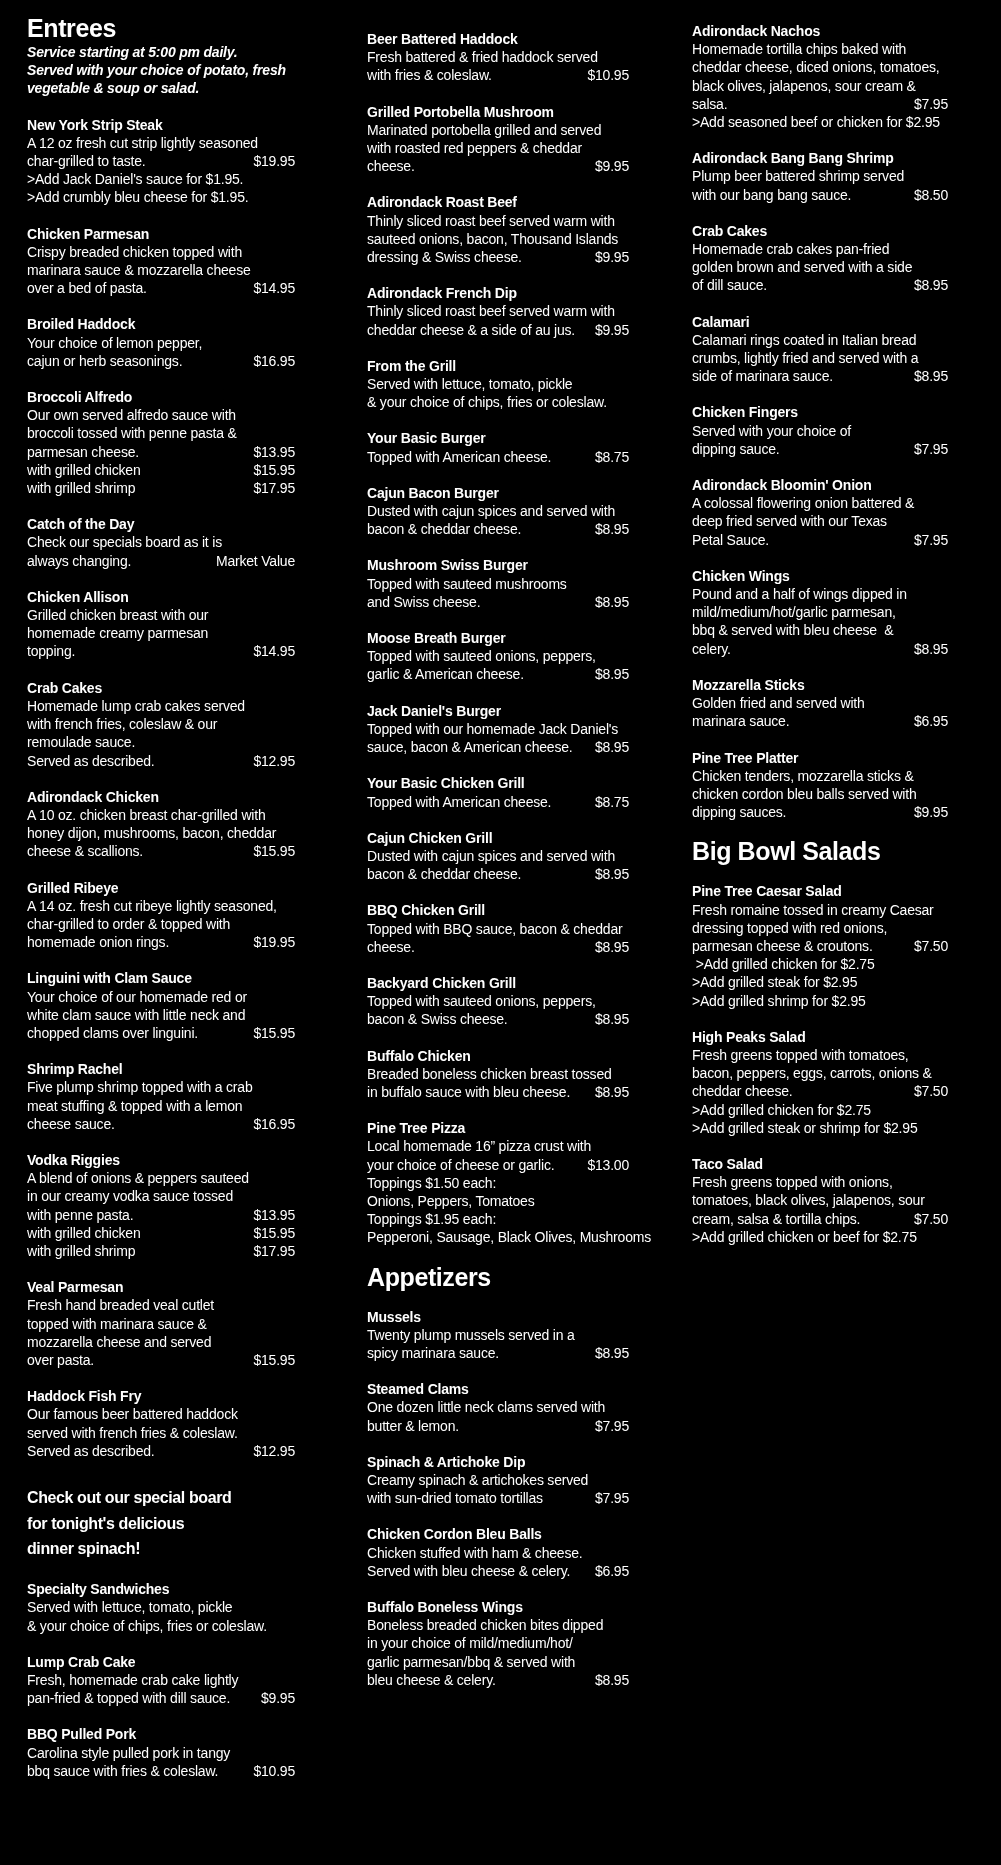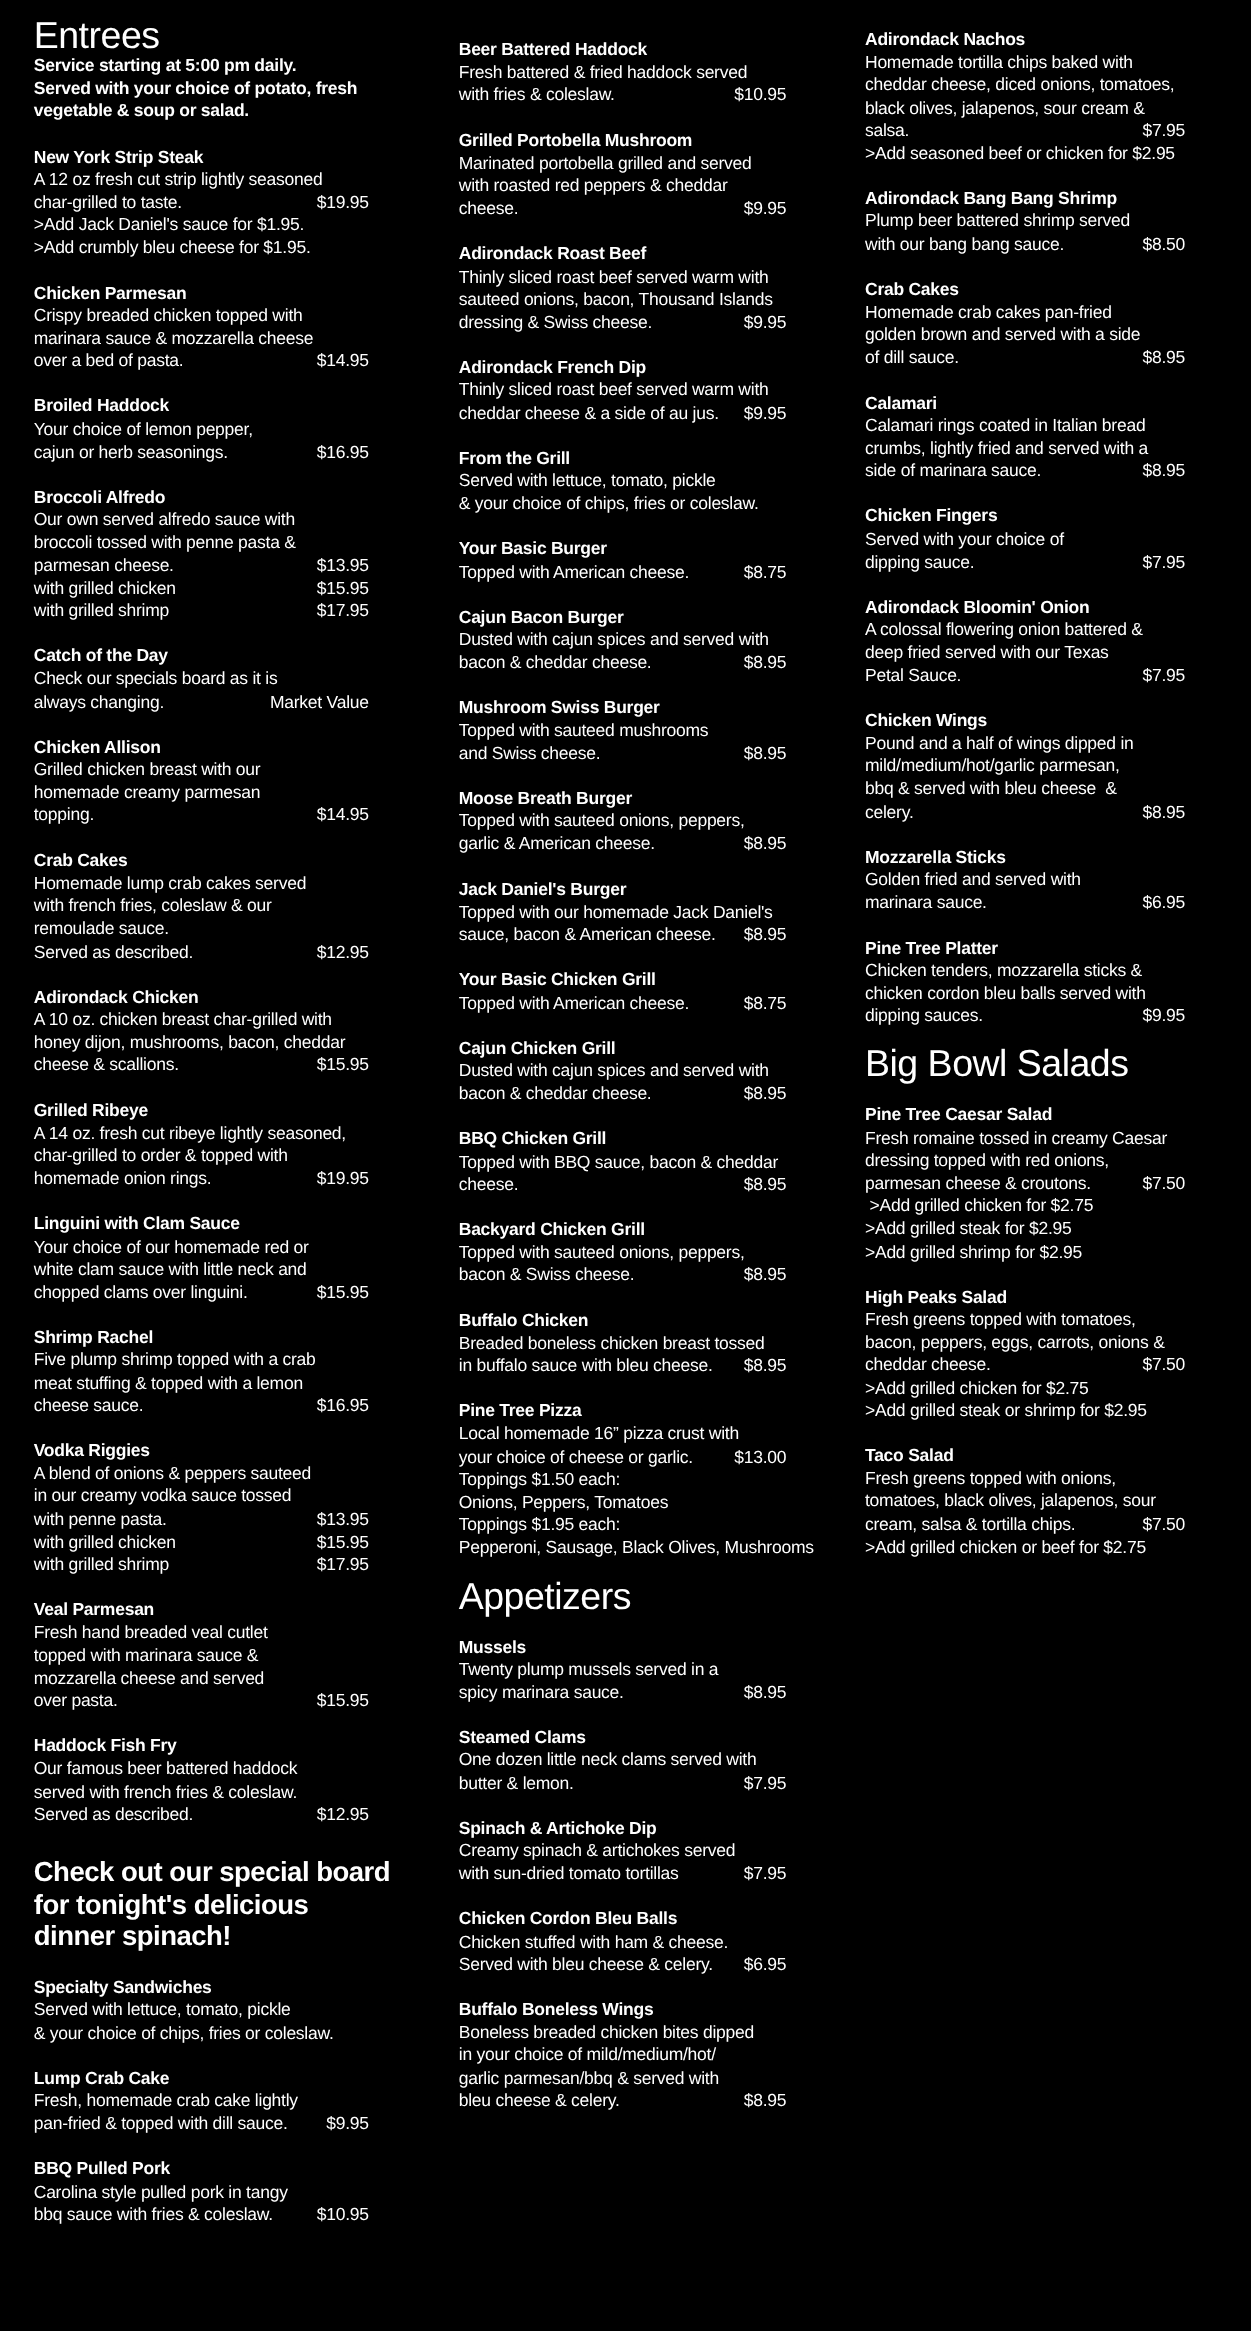--- a/index.html
+++ b/index.html
@@ -22,8 +22,8 @@
   #col-2 { left: 692px; top: 22px; width: 256px; }
 
   .heading {
-    font-size: 30px;
-    font-weight: normal;
+    font-size: 25px;
+    font-weight: bold;
     line-height: 25px;
     letter-spacing: -0.4px;
     margin: 0 0 18px 0;

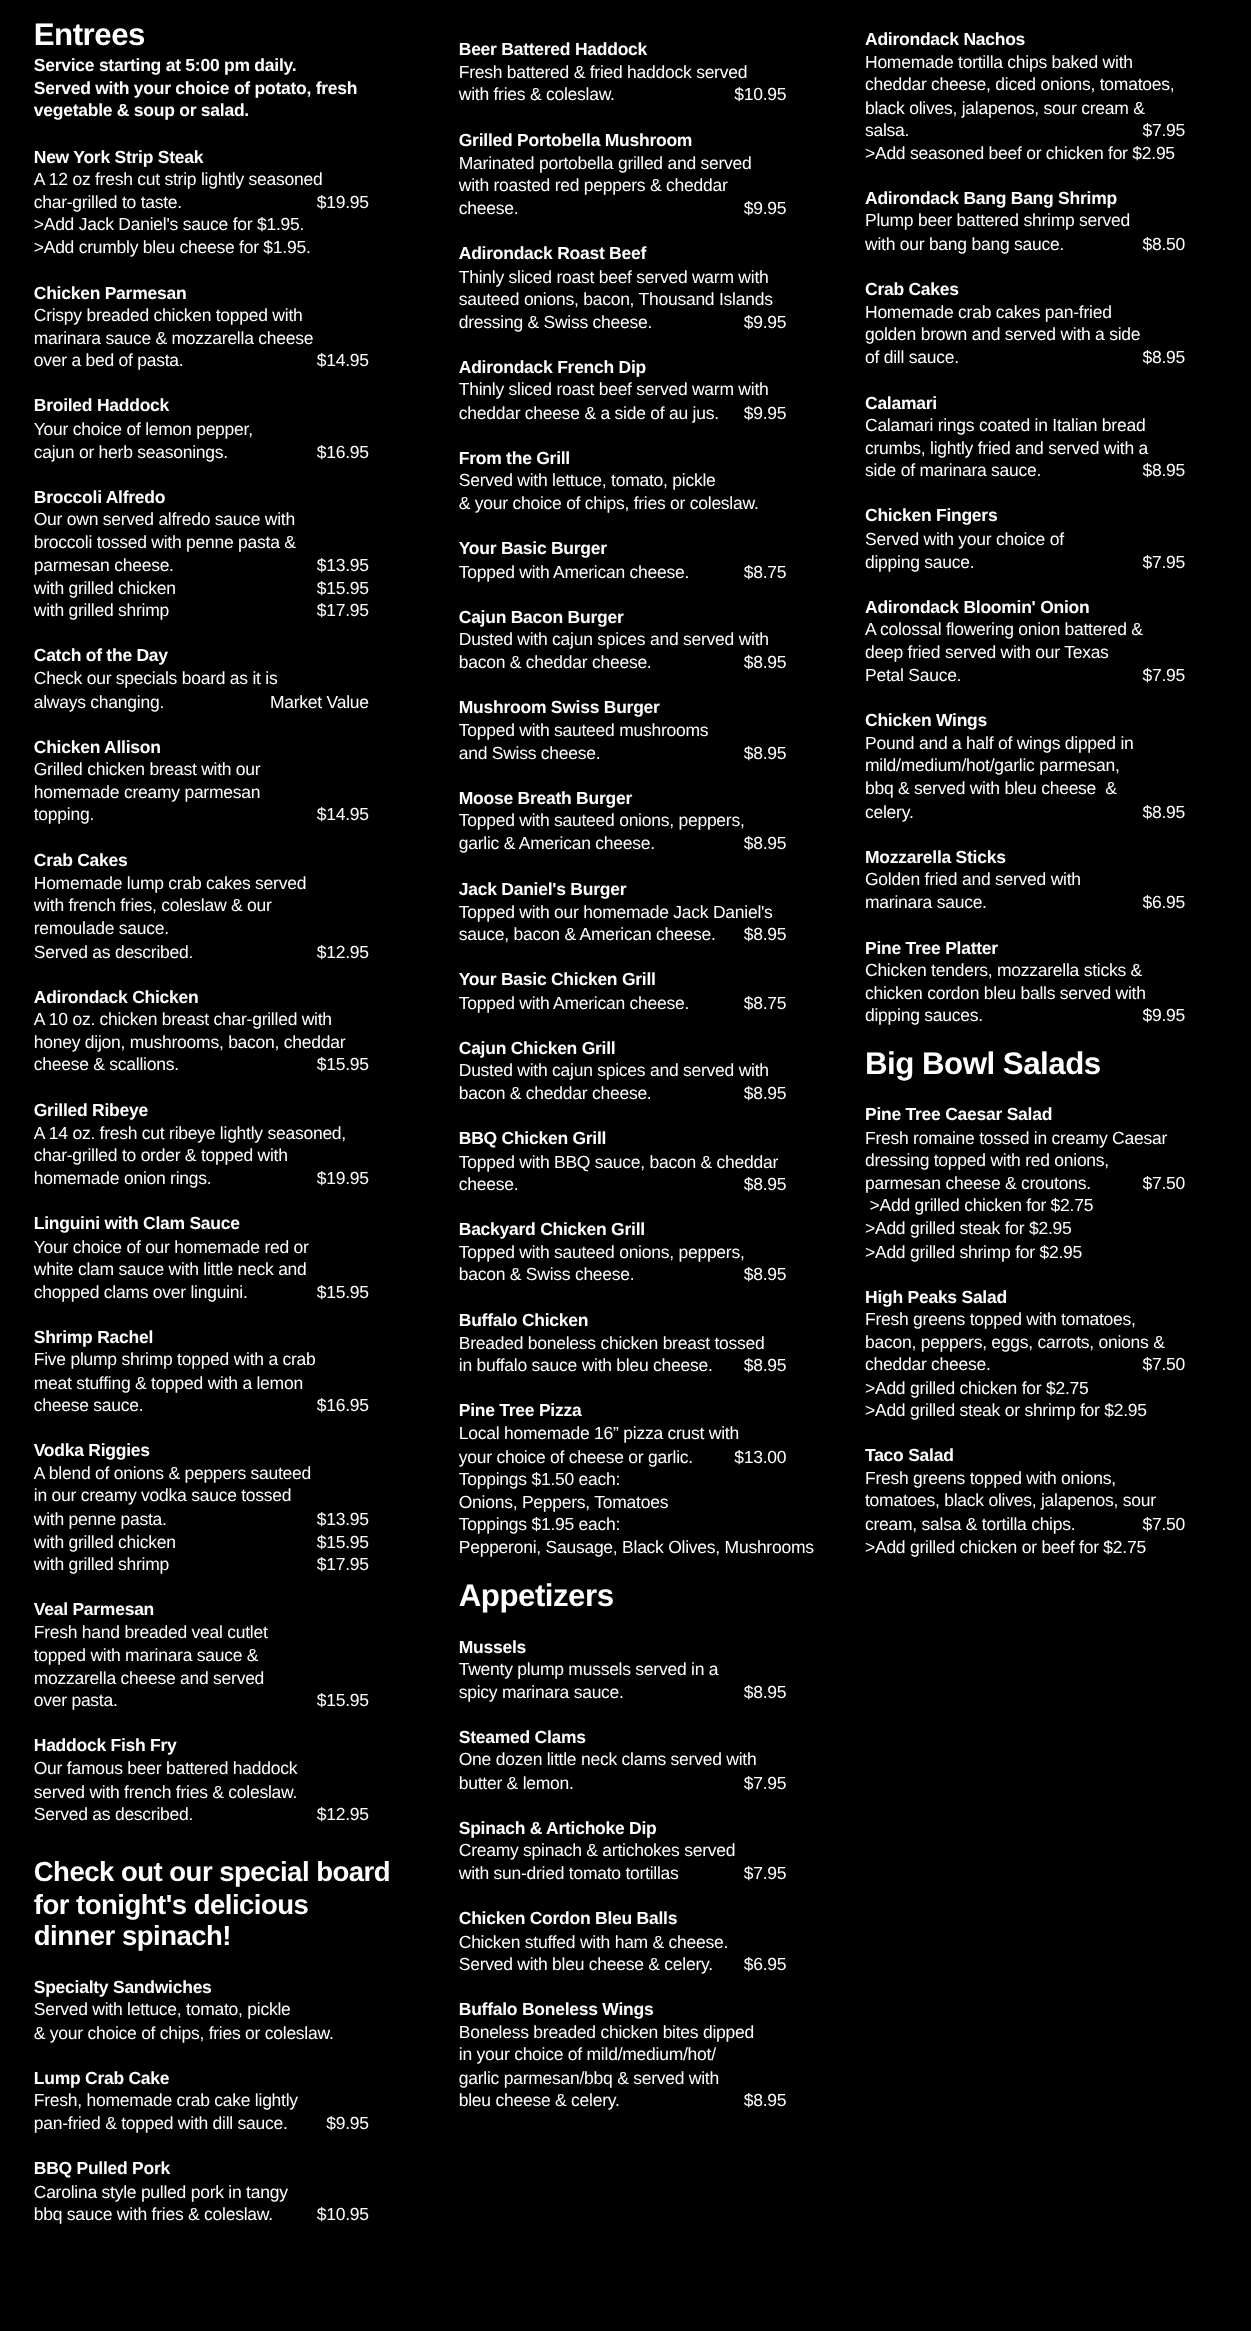--- a/index.html
+++ b/index.html
@@ -37,6 +37,7 @@
     line-height: 18.2px;
     letter-spacing: -0.2px;
     margin: 0 0 18px 0;
+    font-style: italic;
   }
   .intro .pline { white-space: pre; }
 

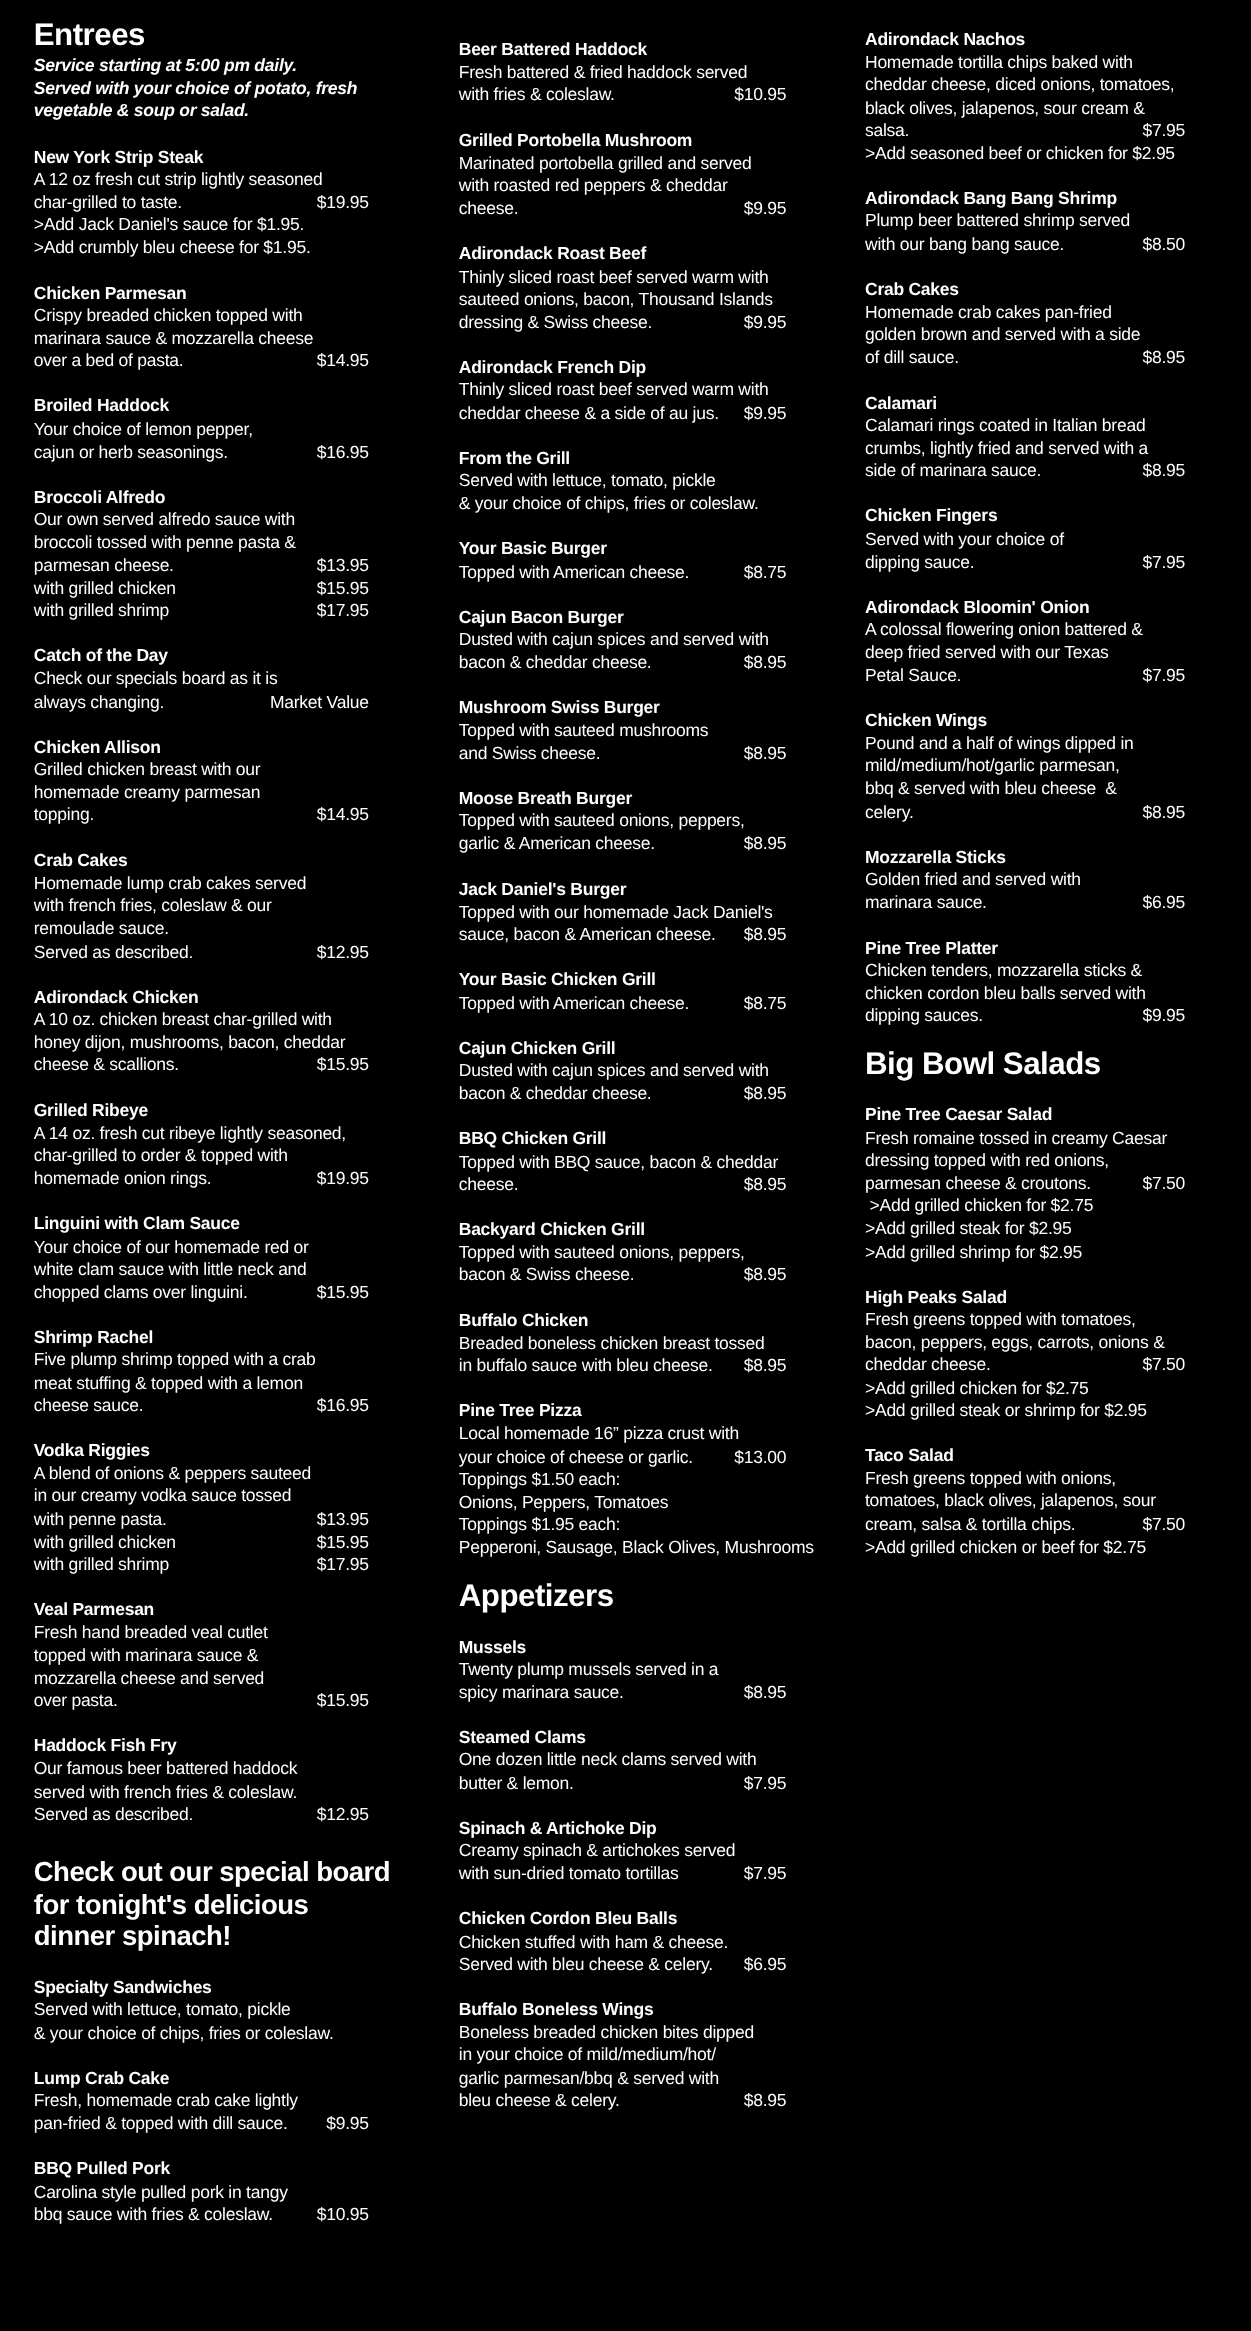--- a/index.html
+++ b/index.html
@@ -57,7 +57,7 @@
   .line .p { white-space: pre; margin-left: 8px; }
 
   .promo {
-    font-size: 22px;
+    font-size: 16px;
     font-weight: bold;
     line-height: 25.7px;
     letter-spacing: -0.4px;

